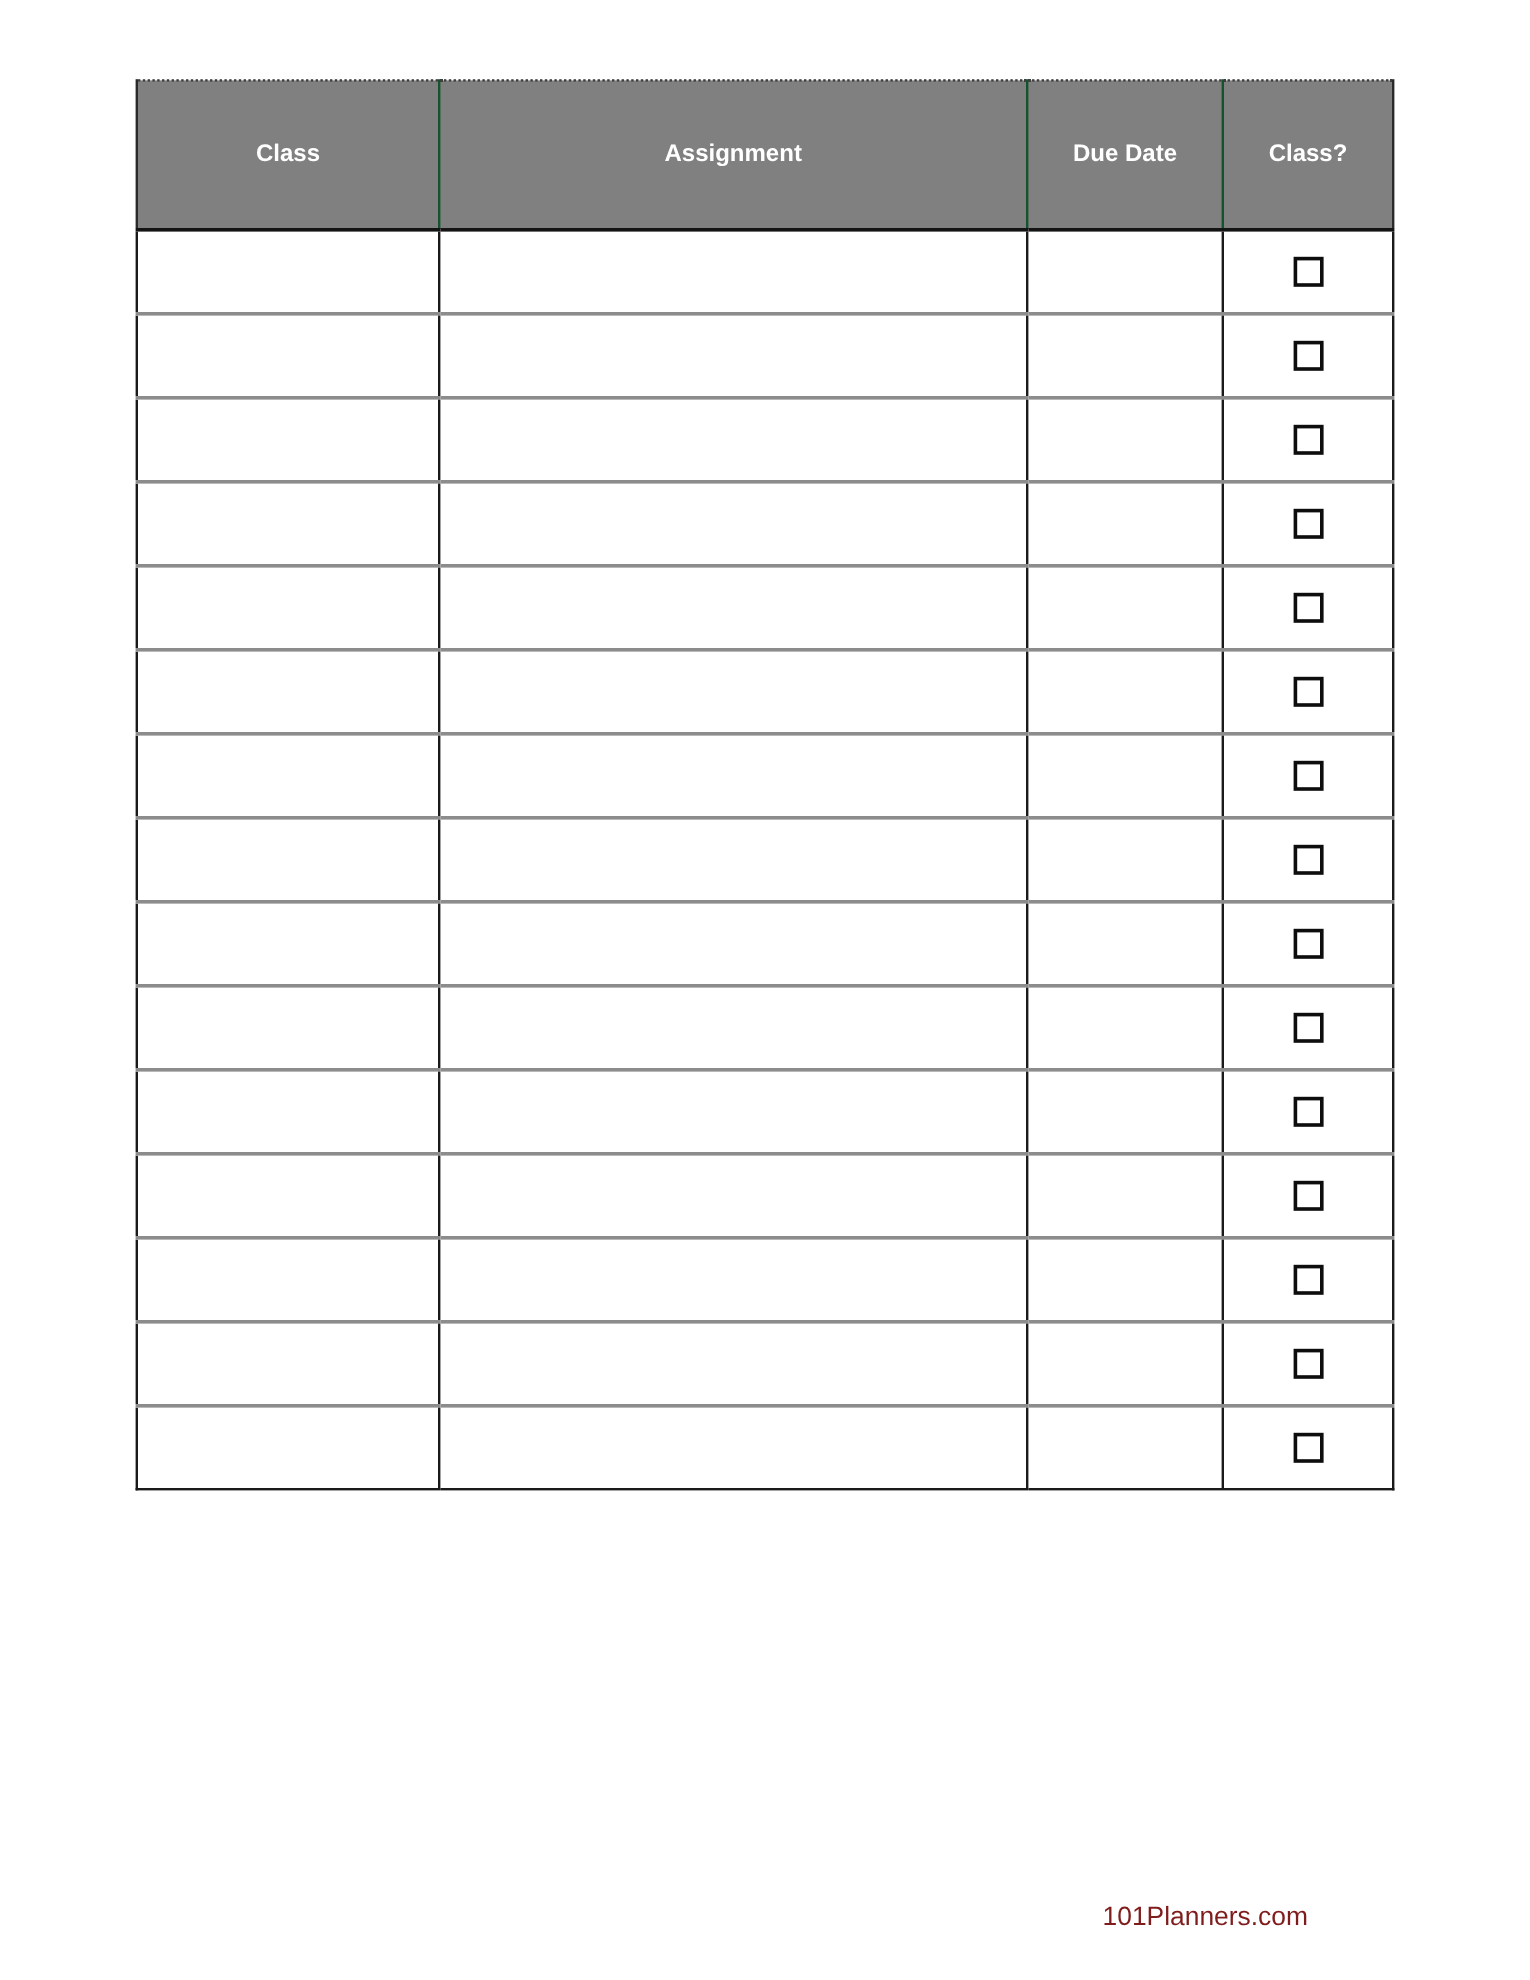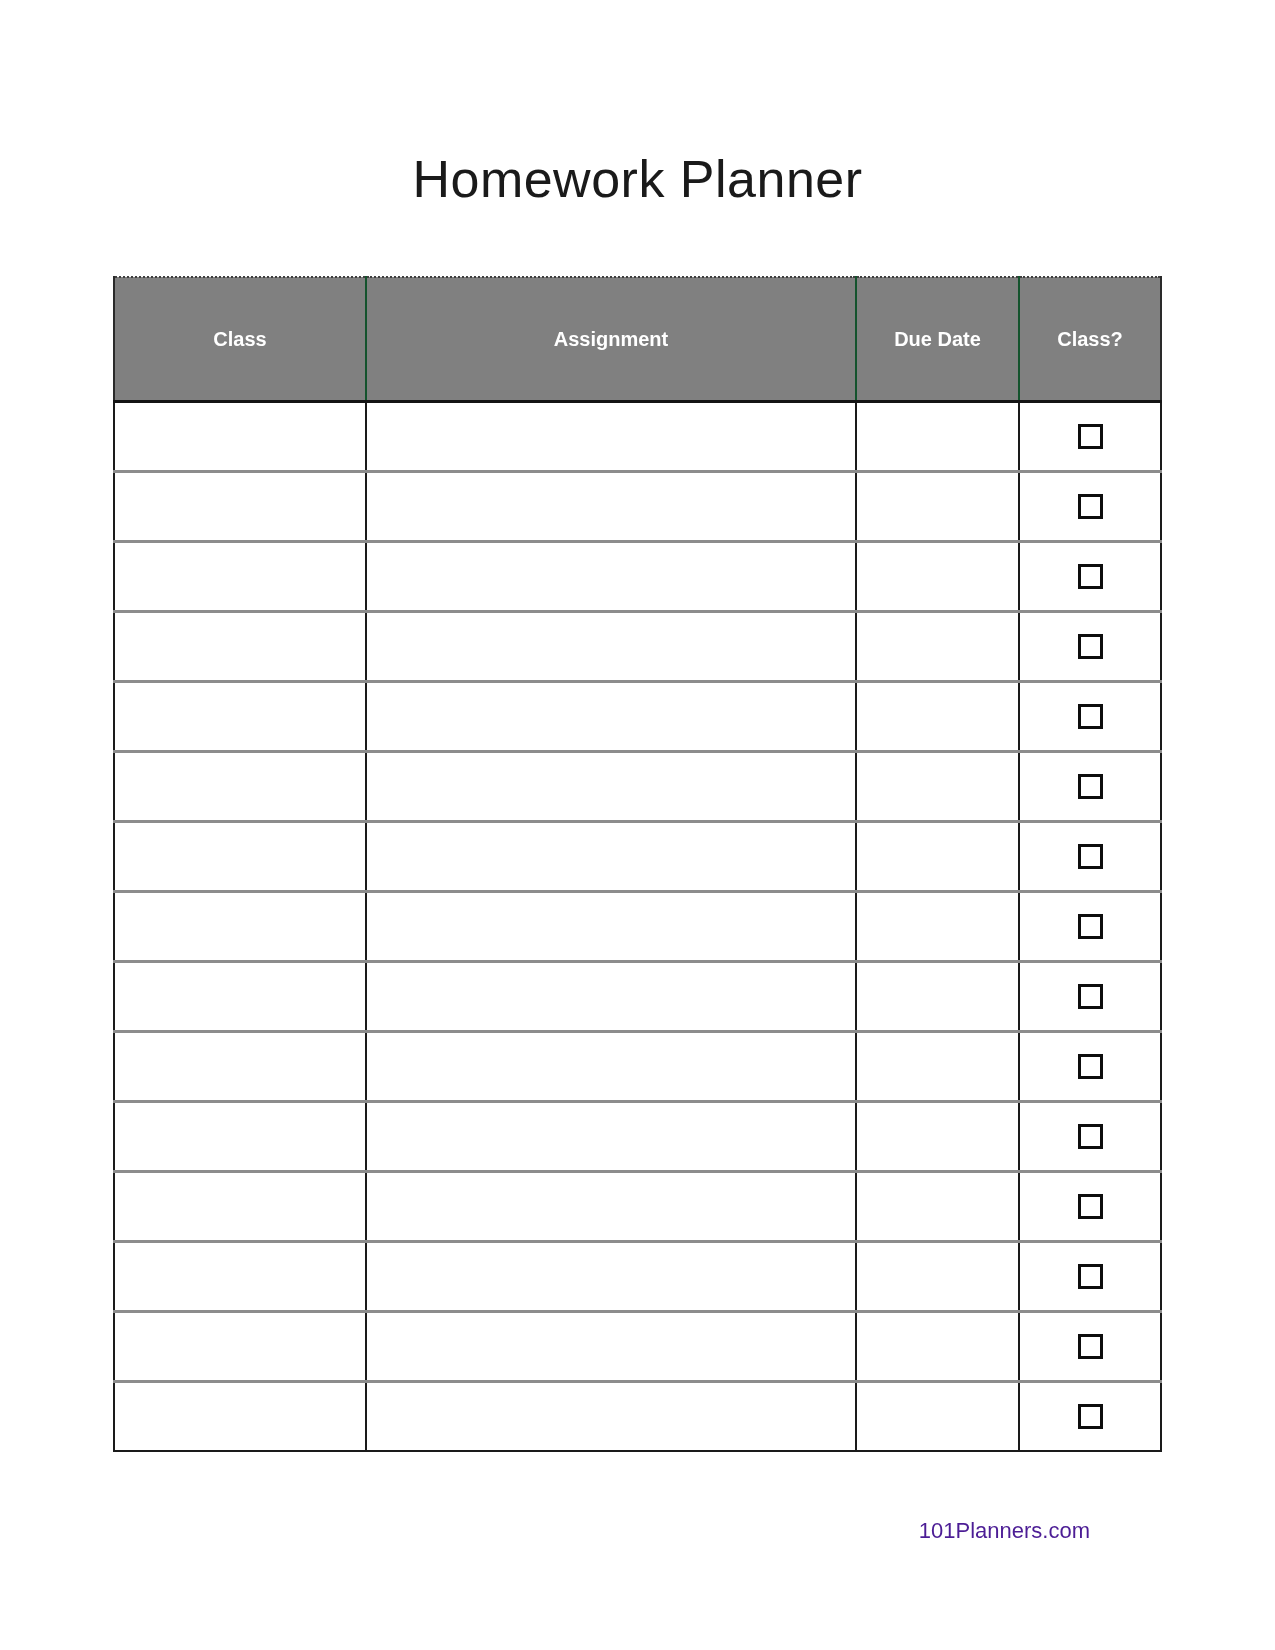--- a/index.html
+++ b/index.html
@@ -81,7 +81,6 @@
 
 <div class="page">
 
-  <div class="title">Homework Planner</div>
 
   <table class="planner-table">
     <colgroup>

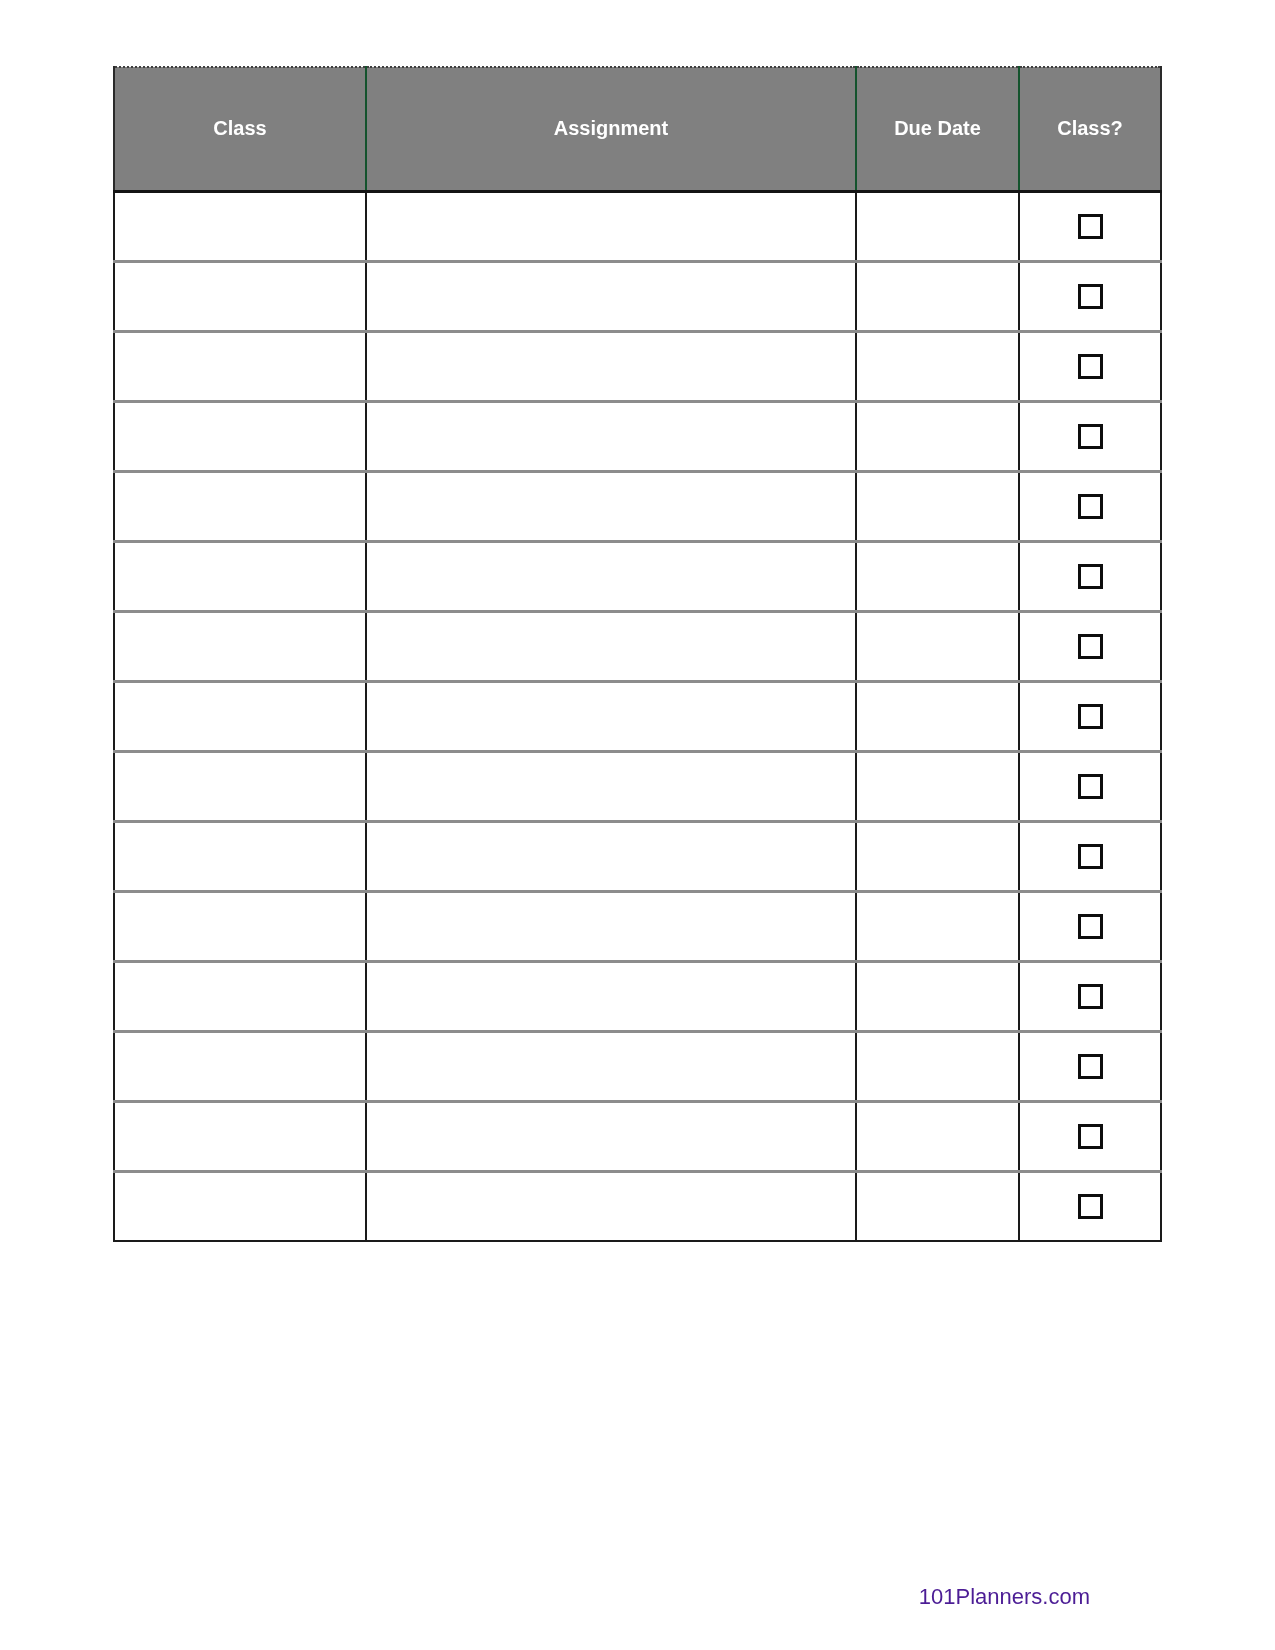--- a/index.html
+++ b/index.html
@@ -73,7 +73,7 @@
     top: 1518px;
     right: 185px;
     font-size: 22px;
-    color: #4c1d95;
+    color: #7f1d1d;
   }
 </style>
 </head>

